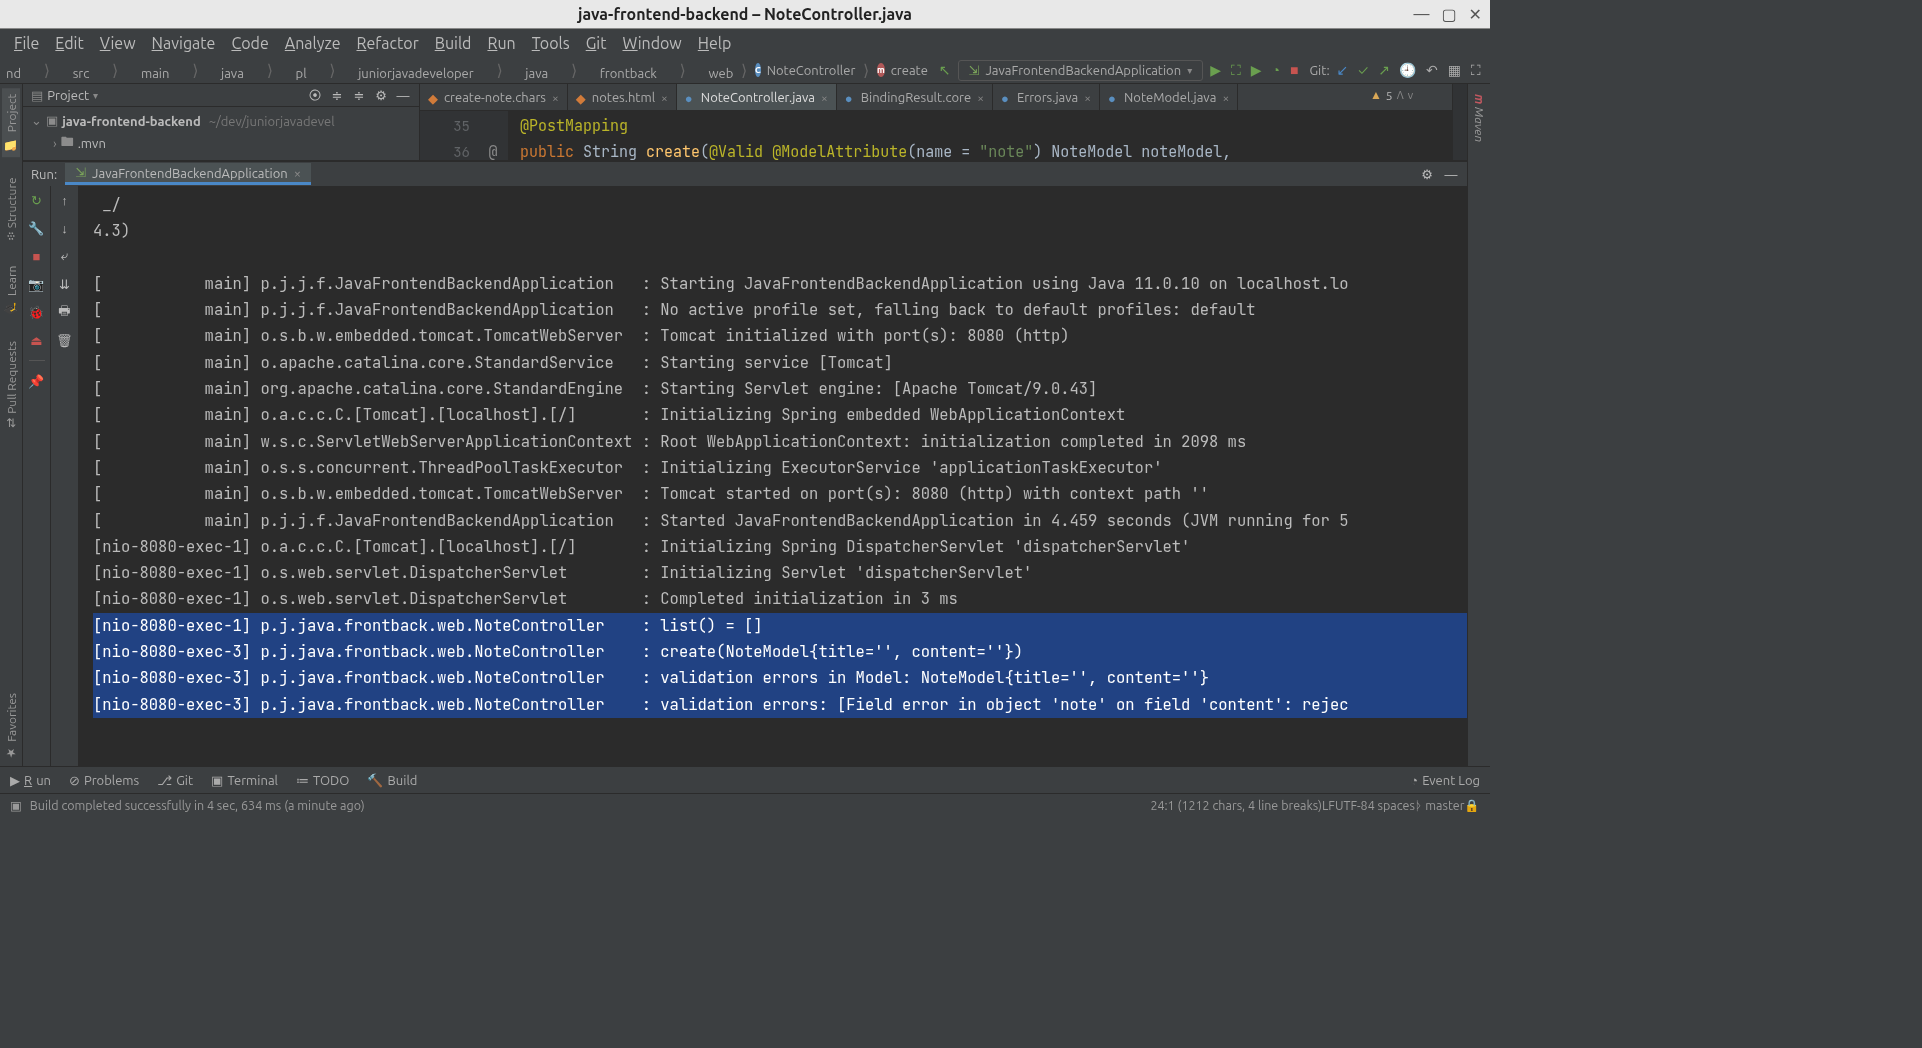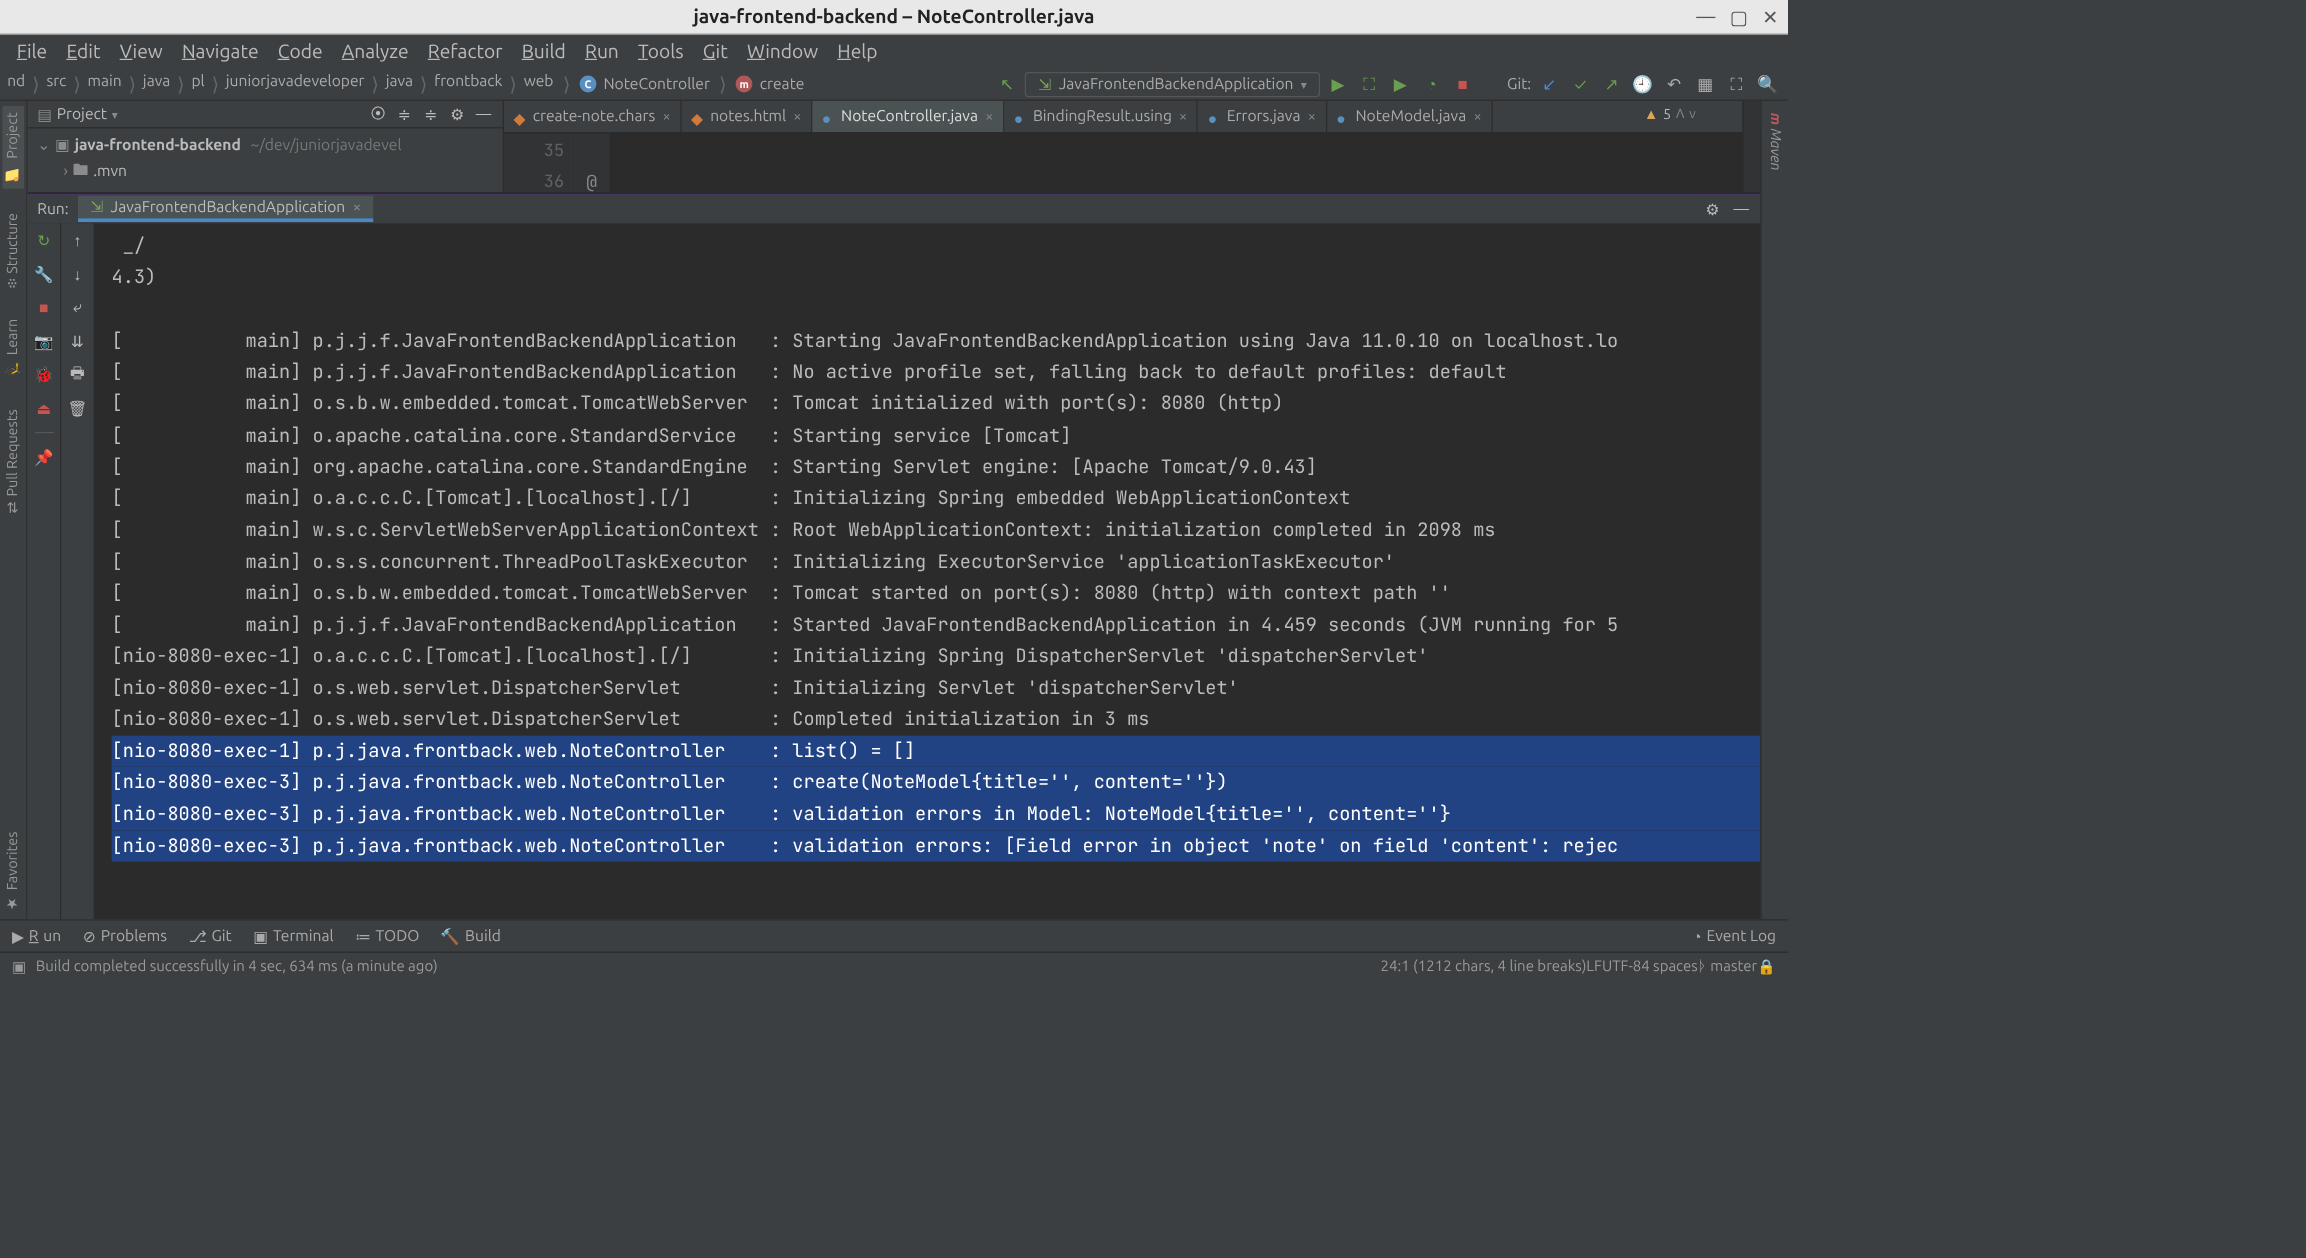--- a/index.html
+++ b/index.html
@@ -15,7 +15,7 @@
   .menubar u{text-decoration:underline}
   .navbar{height:26px;background:#3c3f41;border-bottom:1px solid #2b2b2b;
     display:flex;align-items:center;padding:0 6px;gap:4px;font-size:13px;color:#aaa}
-  .navbar .crumb{display:flex;align-items:flex-start;gap:2px}
+  .navbar .crumb{display:flex;align-items:flex-end;gap:19px}
   .navbar .sep{margin:0 2px;color:#666;font-size:16px; font-family: monospace;}
   .navbar .ic-class{width:14px;height:14px;border-radius:50%;background:#5a8fc0;
     display:inline-flex;align-items:center;justify-content:center;color:#fff;

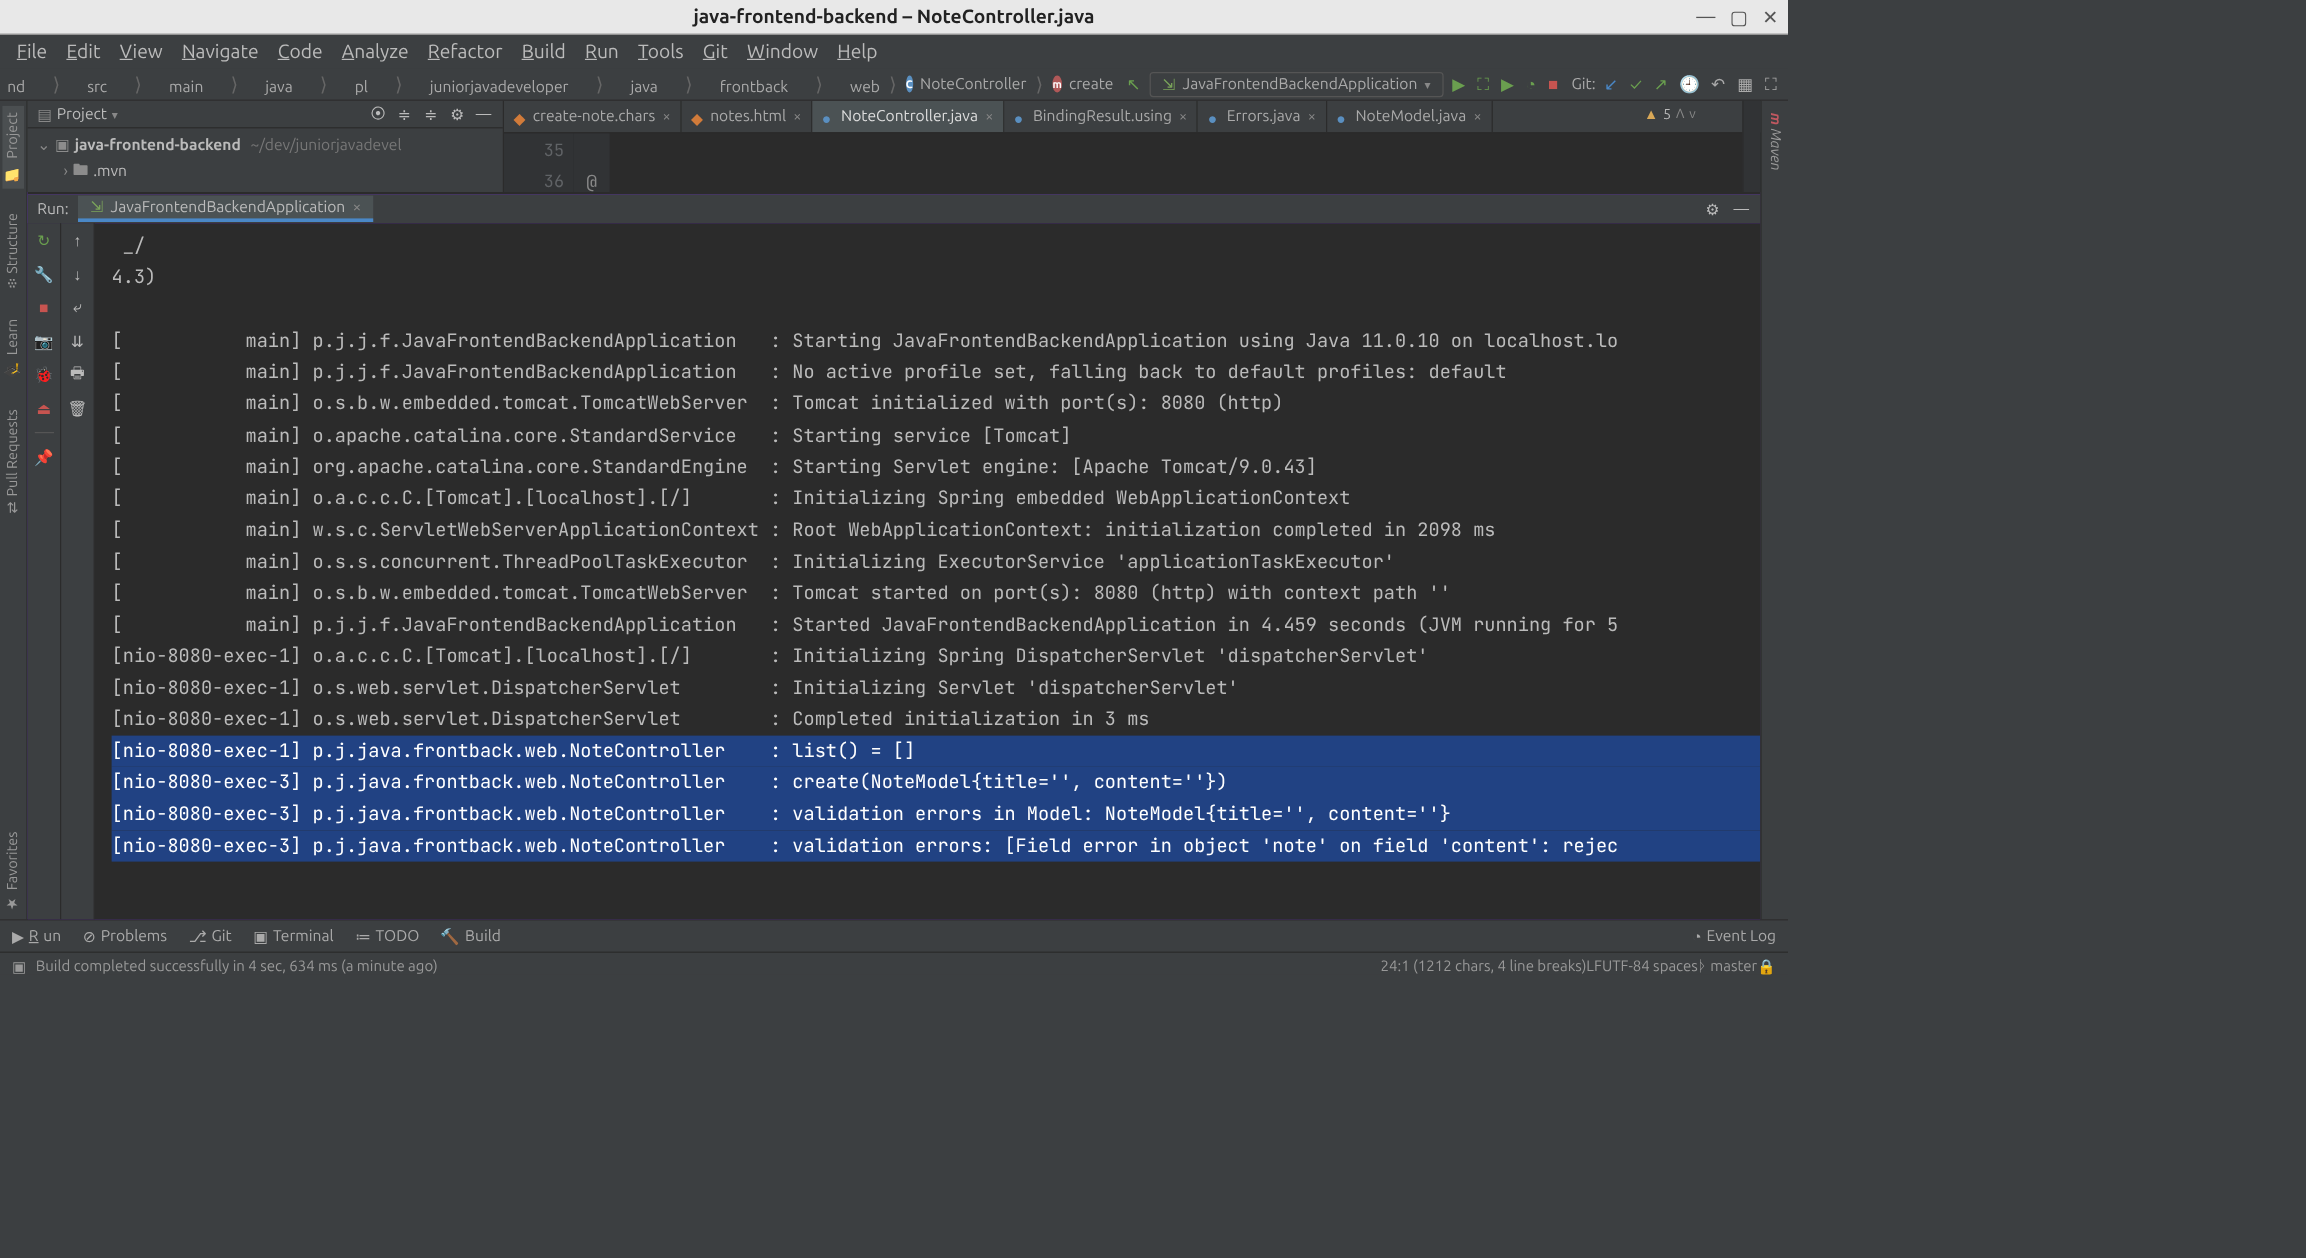--- a/index.html
+++ b/index.html
@@ -256,7 +256,7 @@
             </div>
             <div class="tab">
               <span class="file-ic ic-java">●</span>
-              <span>BindingResult.using</span>
+              <span>BindingResult.core</span>
               <span class="close">×</span>
             </div>
             <div class="tab">

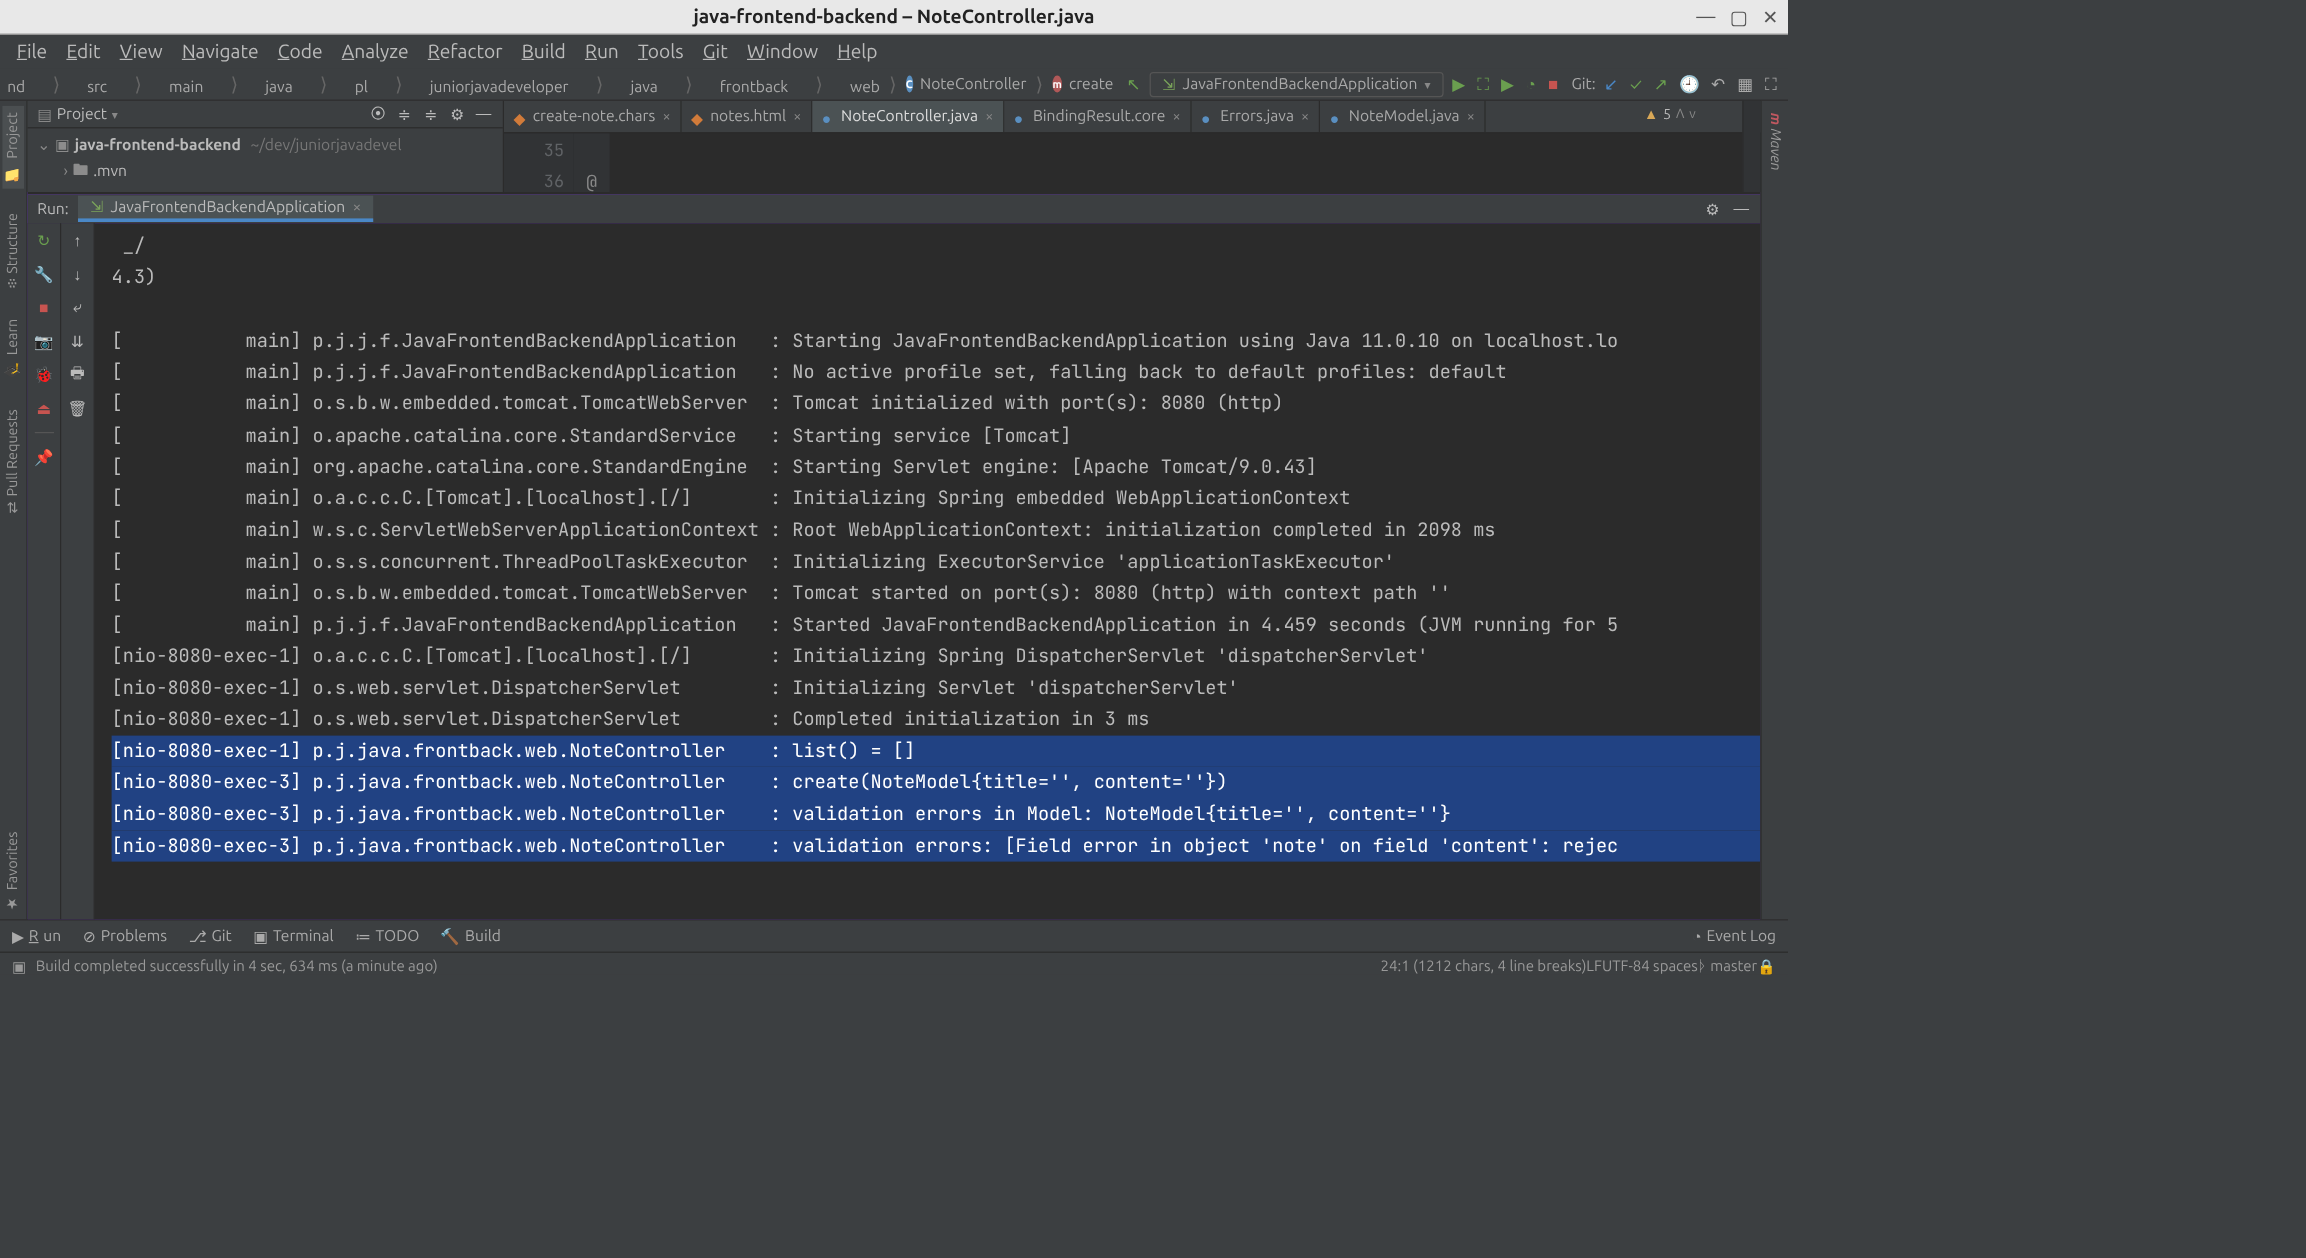--- a/index.html
+++ b/index.html
@@ -278,6 +278,8 @@
           <div class="gutter2">
             <div>@</div>
           </div>
+          <div class="codetext"><span class="ann">@PostMapping</span>
+<span class="kw">public</span> <span class="typ">String</span> <span class="mth">create</span>(<span class="ann">@Valid</span> <span class="ann">@ModelAttribute</span>(<span>name = </span><span class="str">"note"</span>) <span class="typ">NoteModel</span> <span class="prm">noteModel</span>,</div>
         </div>
         <div class="err-badge">
           <span class="warn-ic">▲</span>

